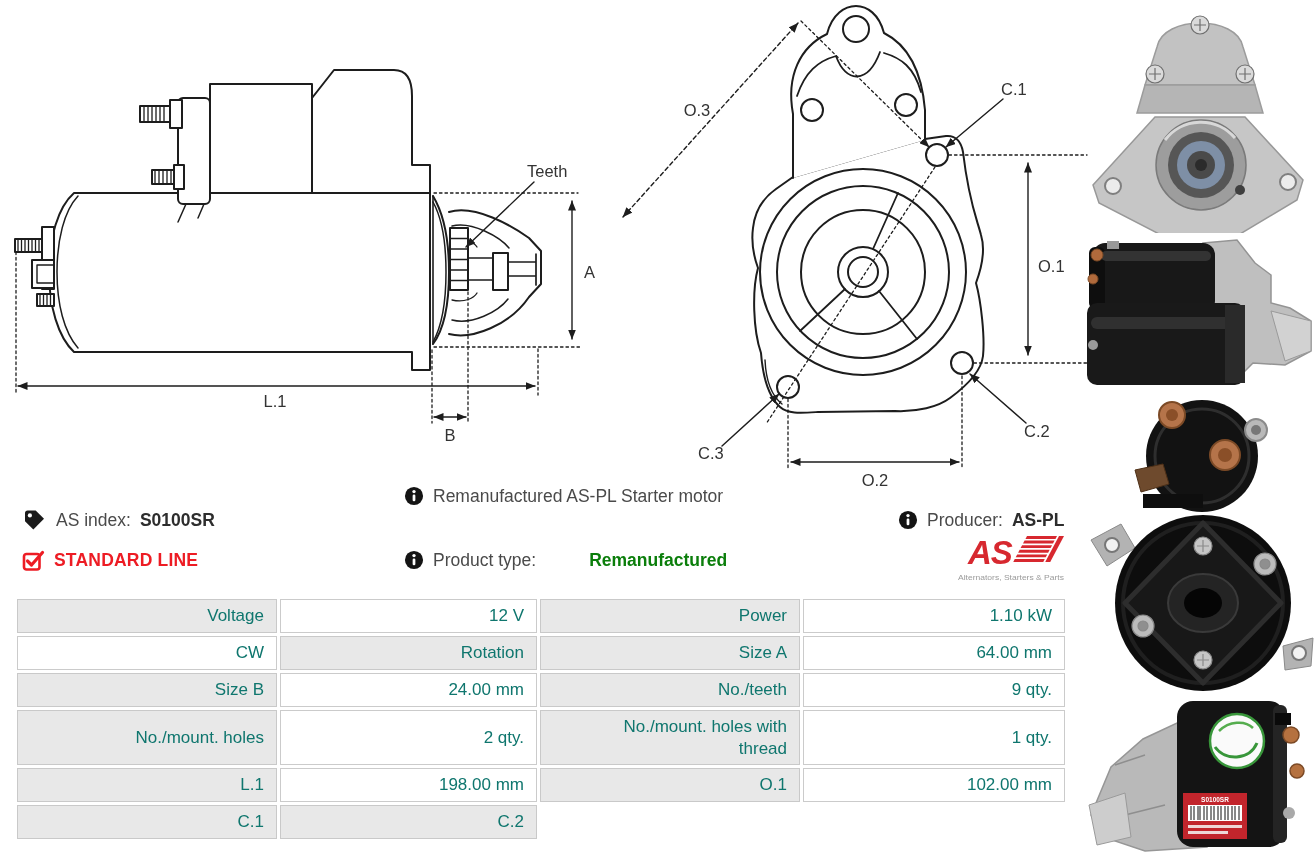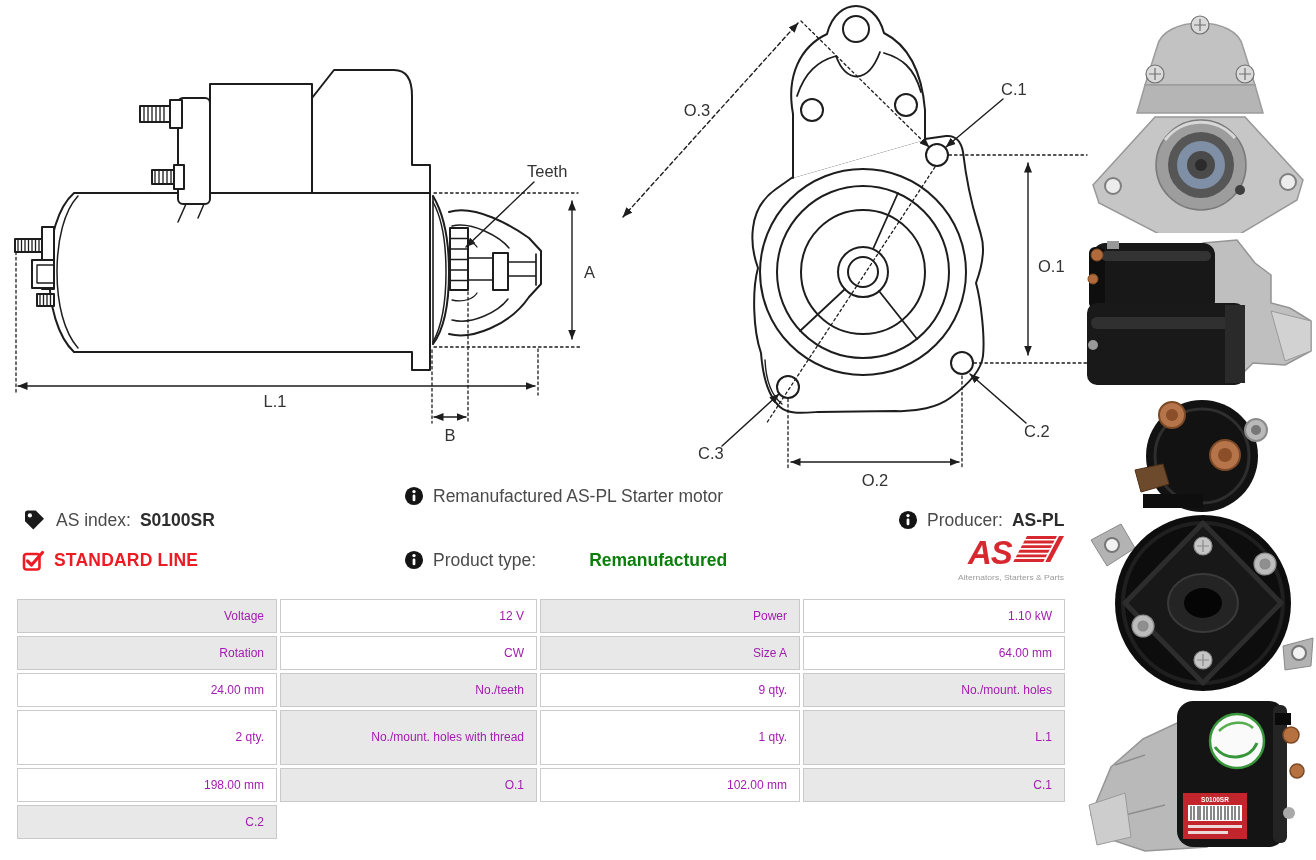--- a/index.html
+++ b/index.html
@@ -18,7 +18,7 @@
         grid-template-rows:34px 34px 34px 55px 34px 34px;
         column-gap:3px;row-gap:3px;}
   .cell{display:flex;align-items:center;justify-content:flex-end;text-align:right;
-        padding:2px 12px 2px 46px;font-size:12px;line-height:1.25;color:#a21caf;
+        padding:2px 12px 2px 46px;font-size:17px;line-height:1.25;color:#0f766e;
         border:1px solid #c9c9c9;box-sizing:border-box;}
   .cell.lab{background:#e8e8e8;}
   .cell.val{background:#ffffff;border-color:#cbcbcb;}

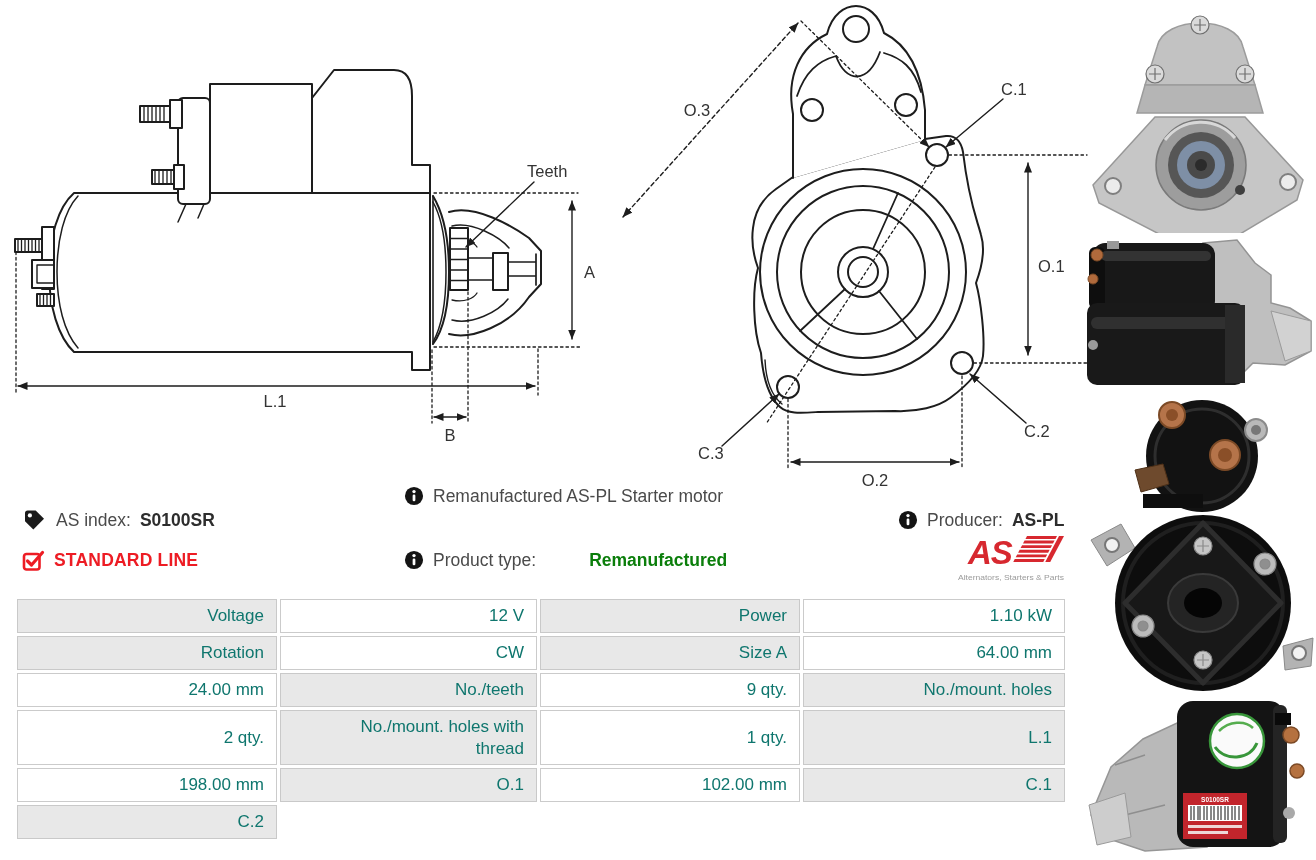--- a/index.html
+++ b/index.html
@@ -332,8 +332,8 @@
     <div class="cell lab">Power</div>
     <div class="cell val">1.10 kW</div>
 
+    <div class="cell val">CW</div>
     <div class="cell lab">Rotation</div>
-    <div class="cell val">CW</div>
     <div class="cell lab">Size A</div>
     <div class="cell val">64.00 mm</div>
 

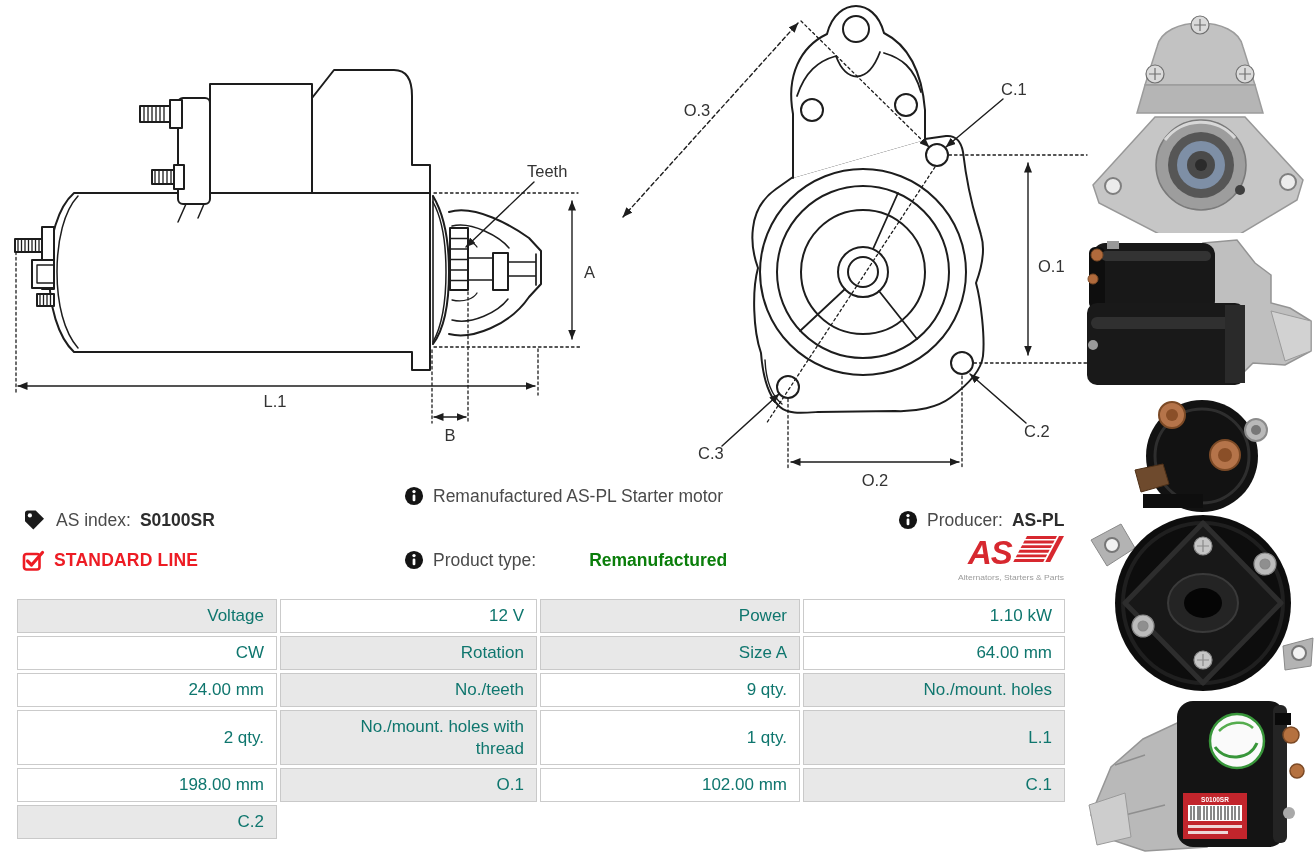--- a/index.html
+++ b/index.html
@@ -337,6 +337,7 @@
     <div class="cell lab">Size A</div>
     <div class="cell val">64.00 mm</div>
 
+    <div class="cell lab">Size B</div>
     <div class="cell val">24.00 mm</div>
     <div class="cell lab">No./teeth</div>
     <div class="cell val">9 qty.</div>

